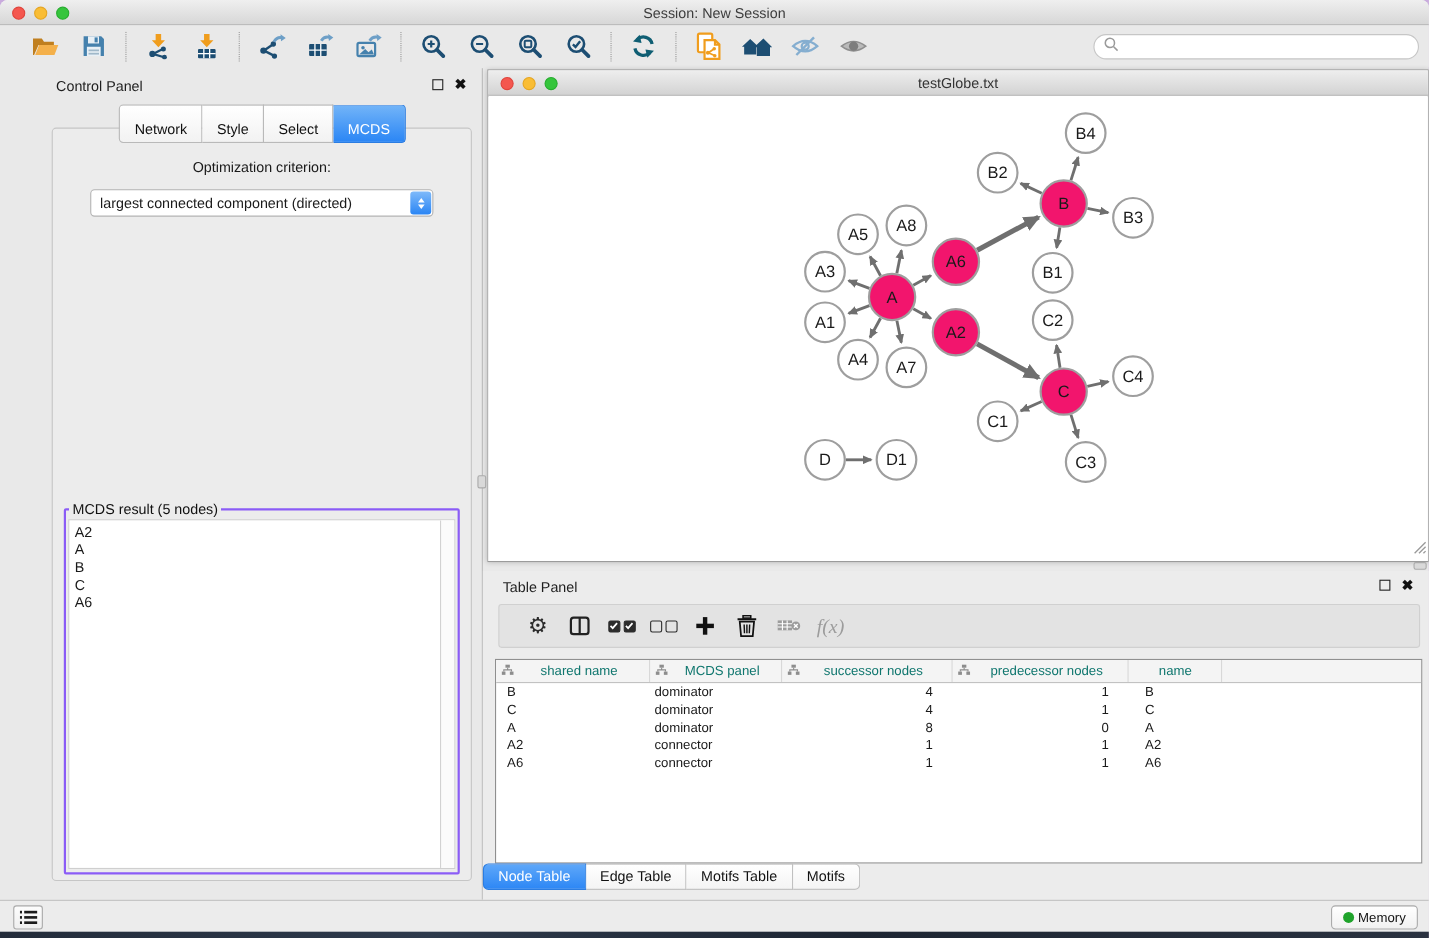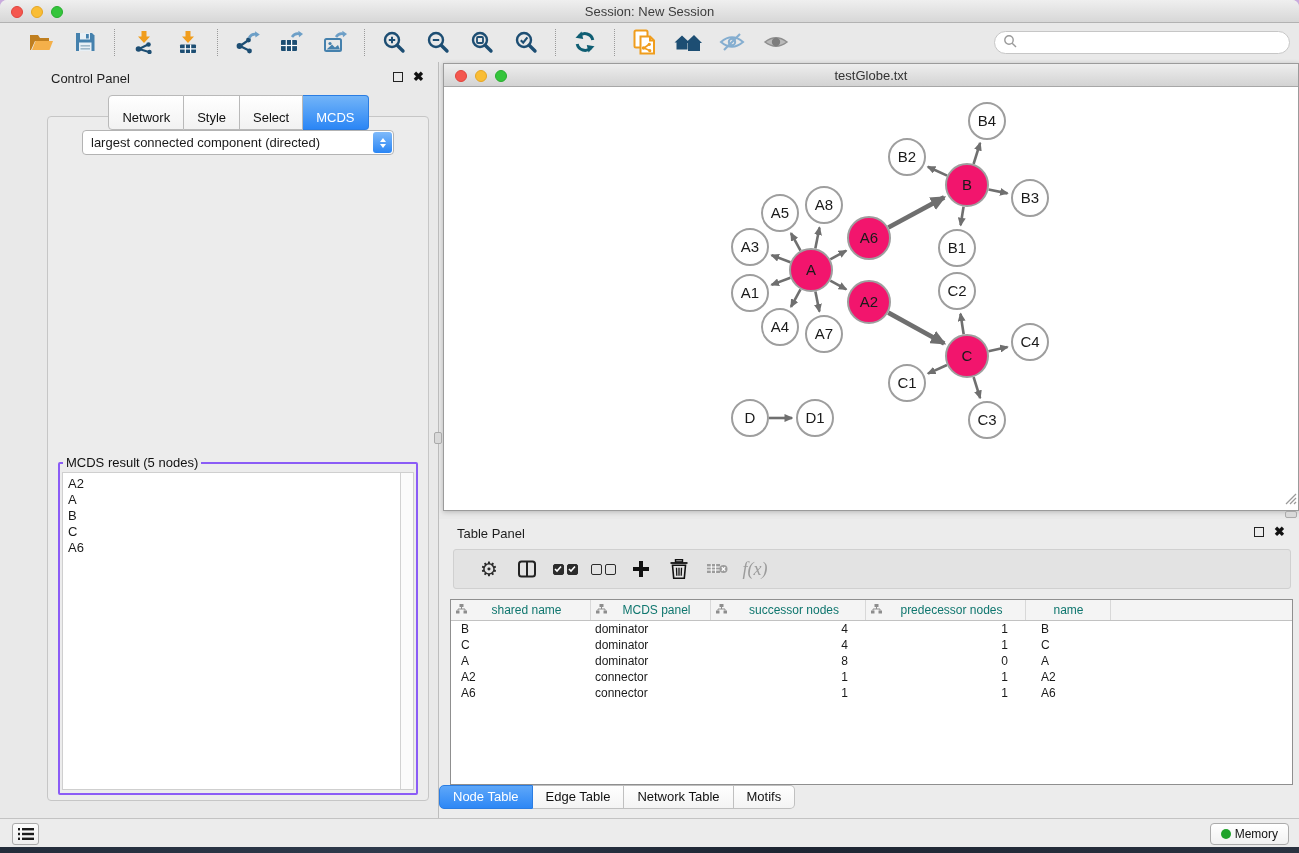--- a/index.html
+++ b/index.html
@@ -347,6 +347,7 @@
           <span class="ctab active">MCDS</span>
         </div>
       <div class="cp-body">
+        <div class="opt-label">Optimization criterion:</div>
         <div class="criterion">
           <span>largest connected component (directed)</span>
           <span class="stepper">

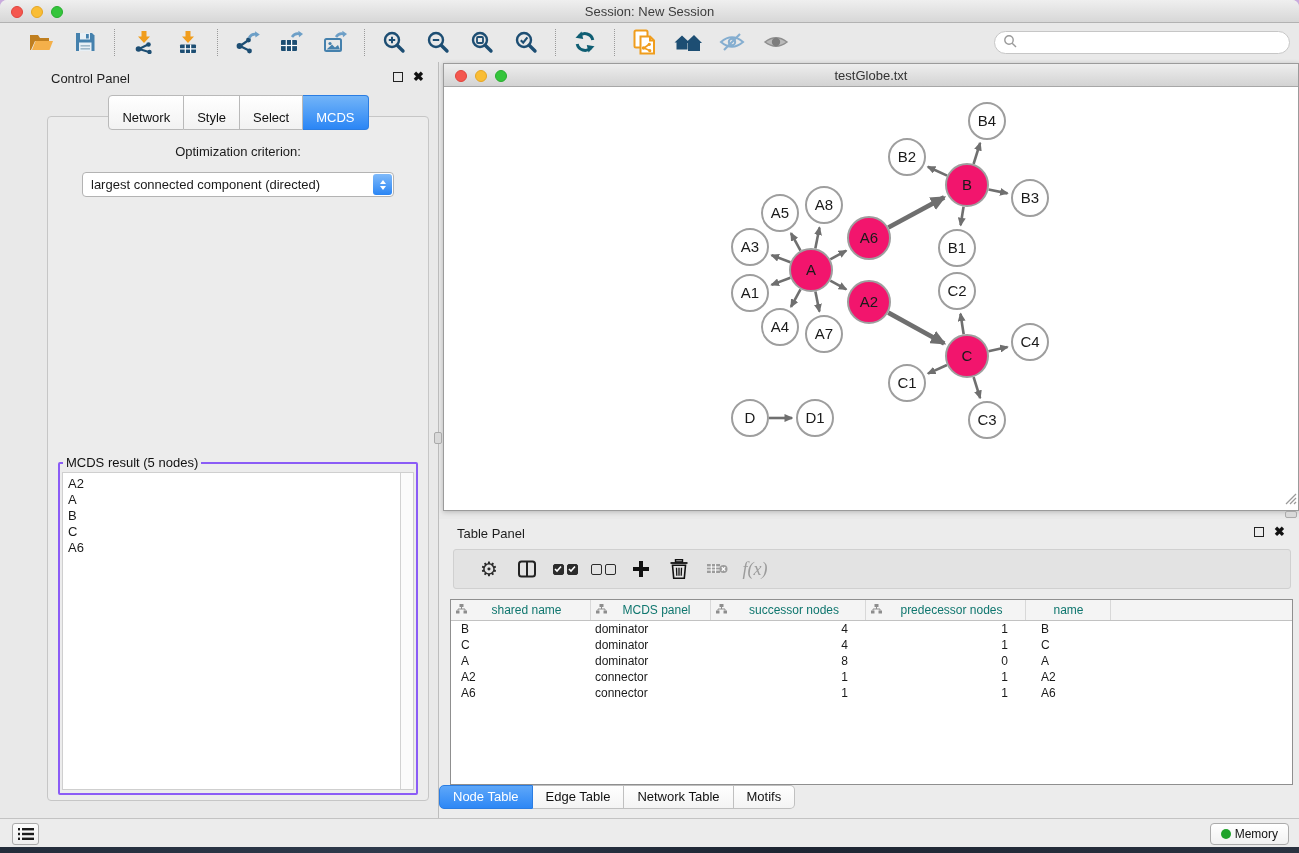--- a/index.html
+++ b/index.html
@@ -679,7 +679,7 @@
         <div class="tp-tabs" id="table-tabs">
             <span class="seg active">Node Table</span>
             <span class="seg">Edge Table</span>
-            <span class="seg">Network Table</span>
+            <span class="seg">Motifs Table</span>
             <span class="seg">Motifs</span>
           </div>
       </div>

